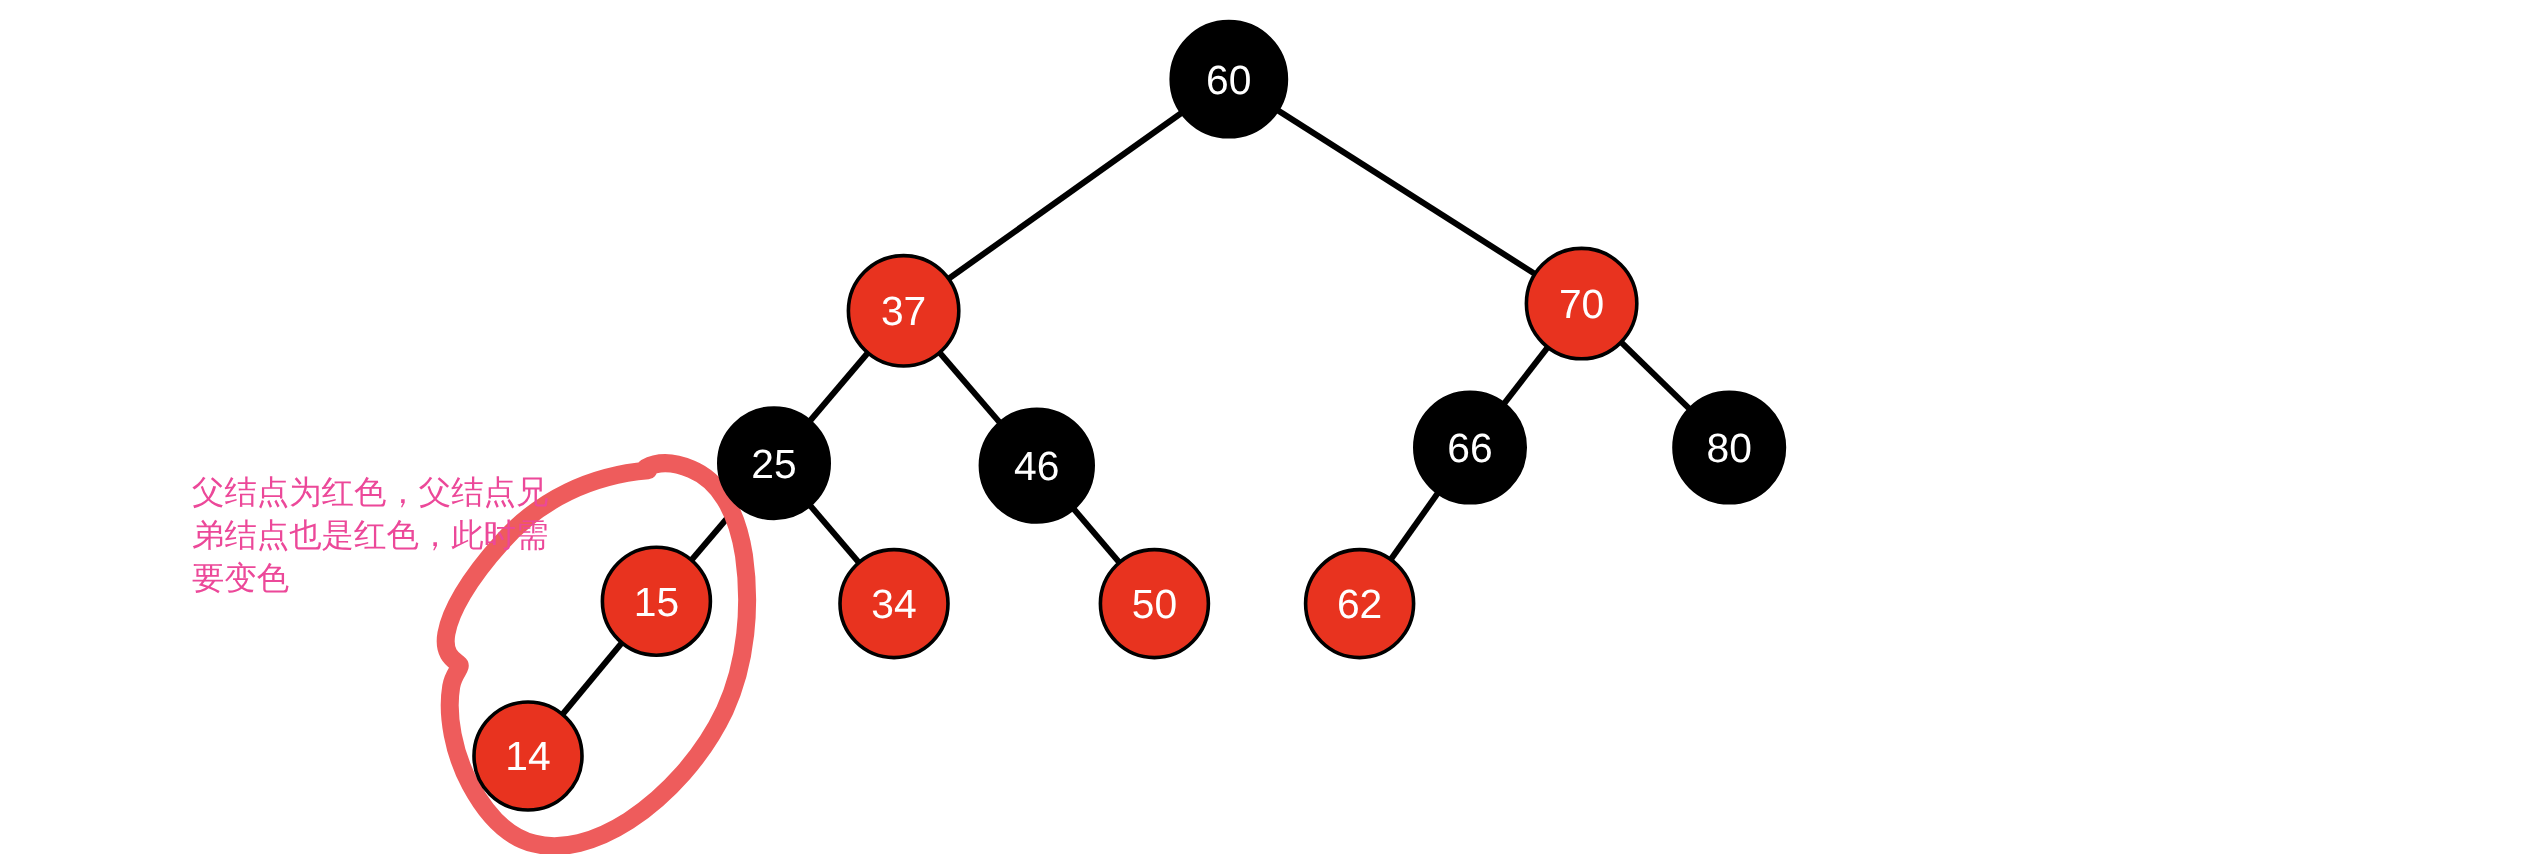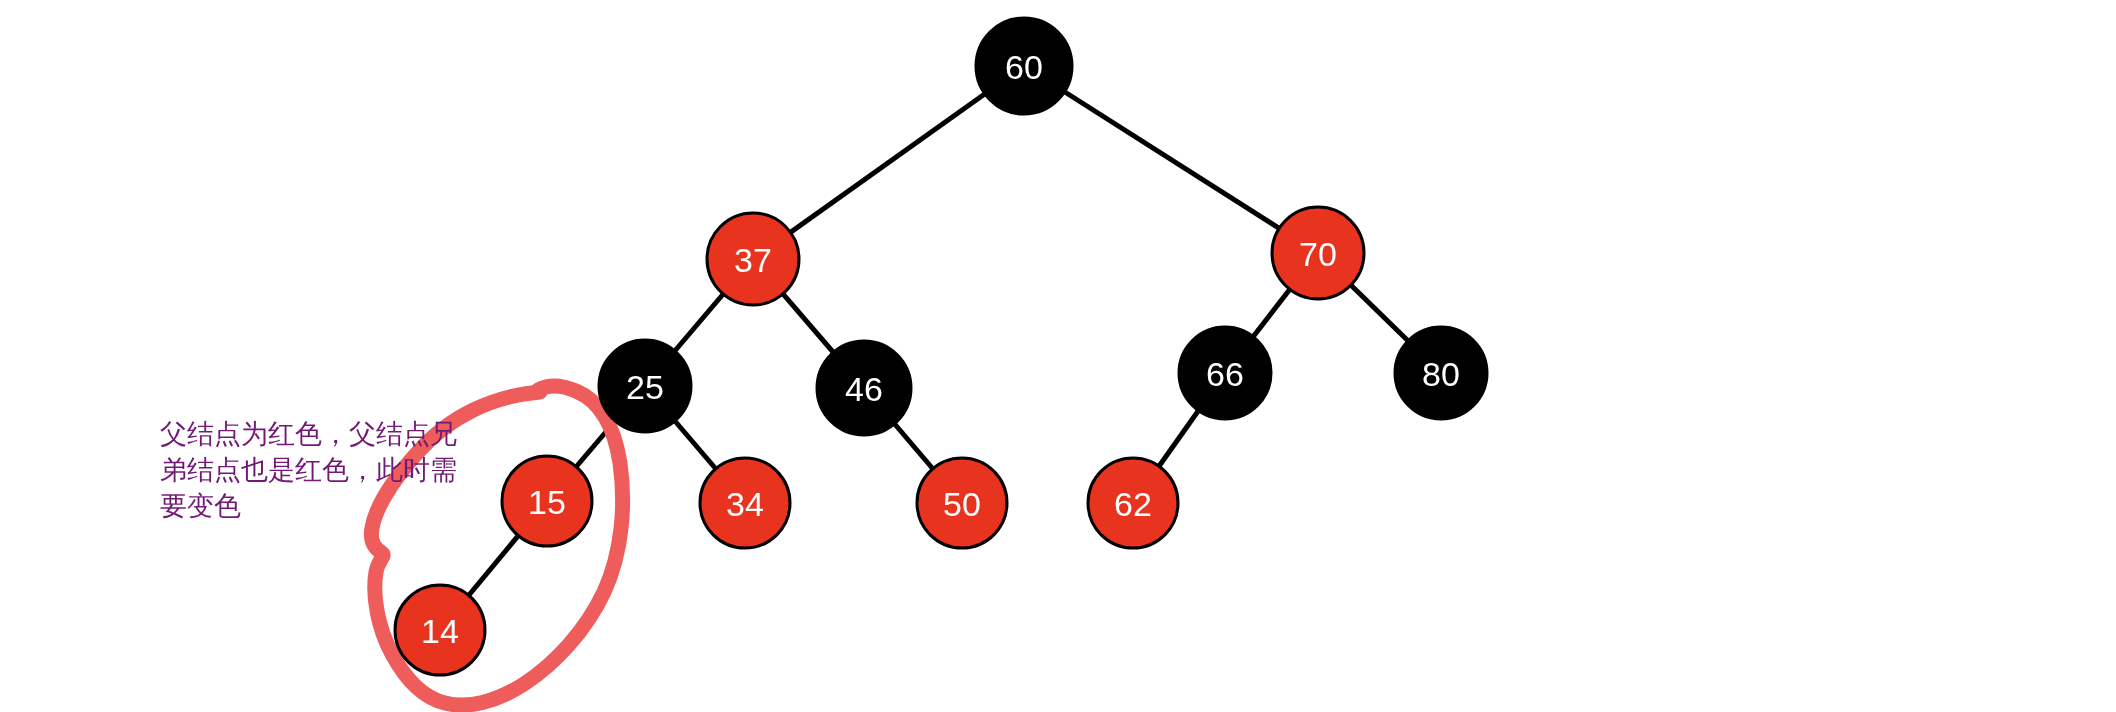--- a/index.html
+++ b/index.html
@@ -58,13 +58,12 @@
     left: 160px;
     top: 392px;
     width: 300px;
-    color: #701a75;
+    color: #ec4899;
     font-family: Liberation Serif, serif;
     font-size: 27px;
     line-height: 1.34;
     letter-spacing: 0px;
     white-space: pre-wrap;
-    margin-top: 24px;
   }
 </style>
 </head>

